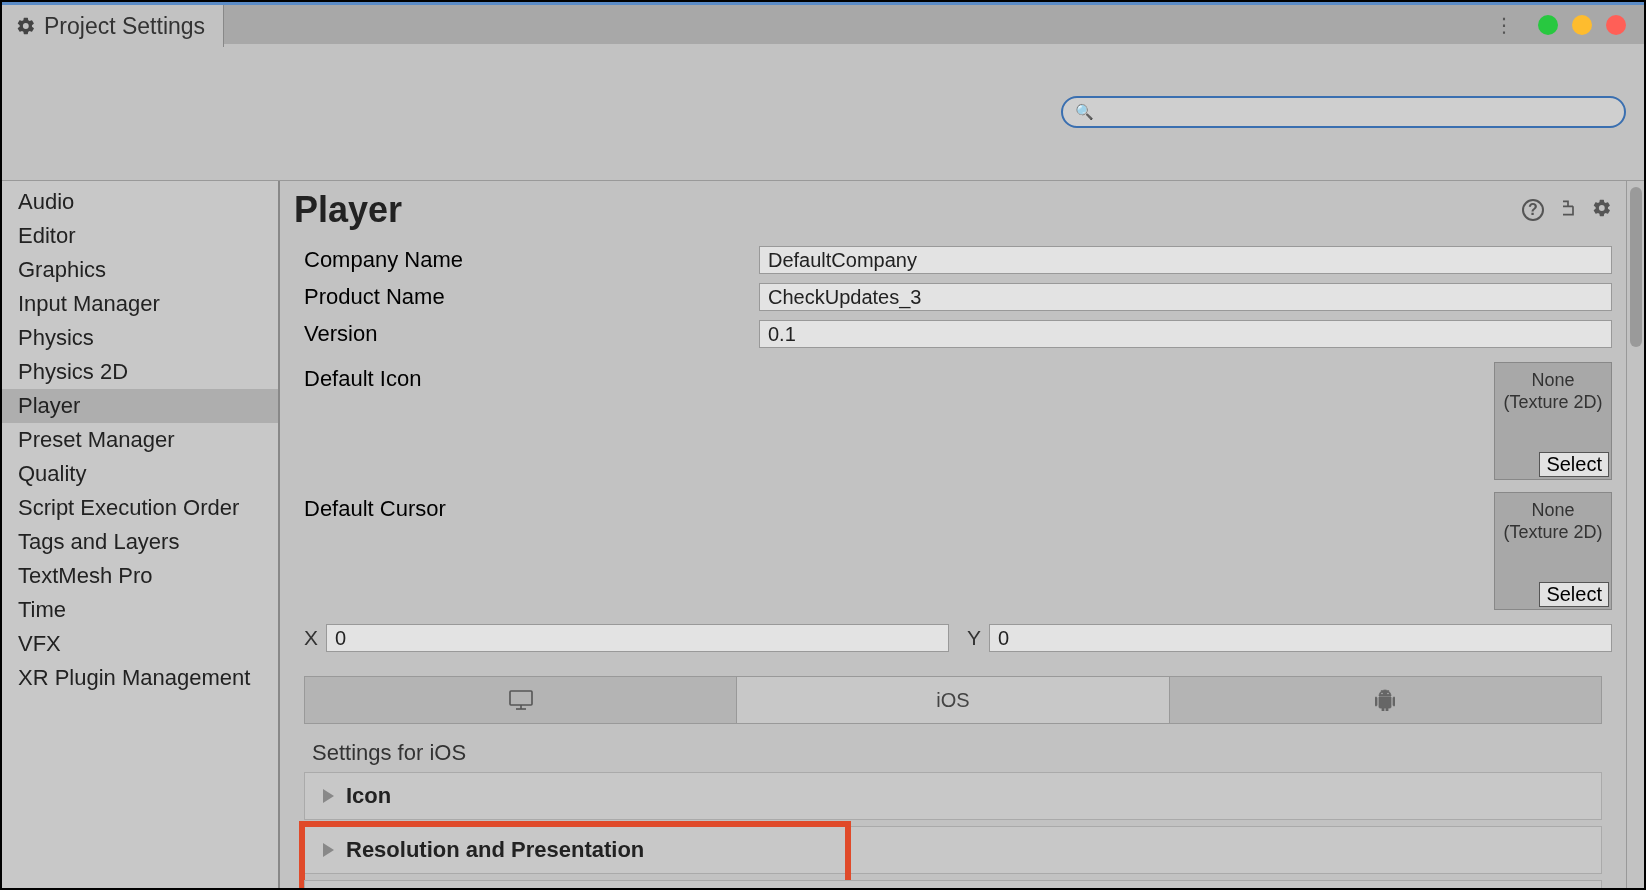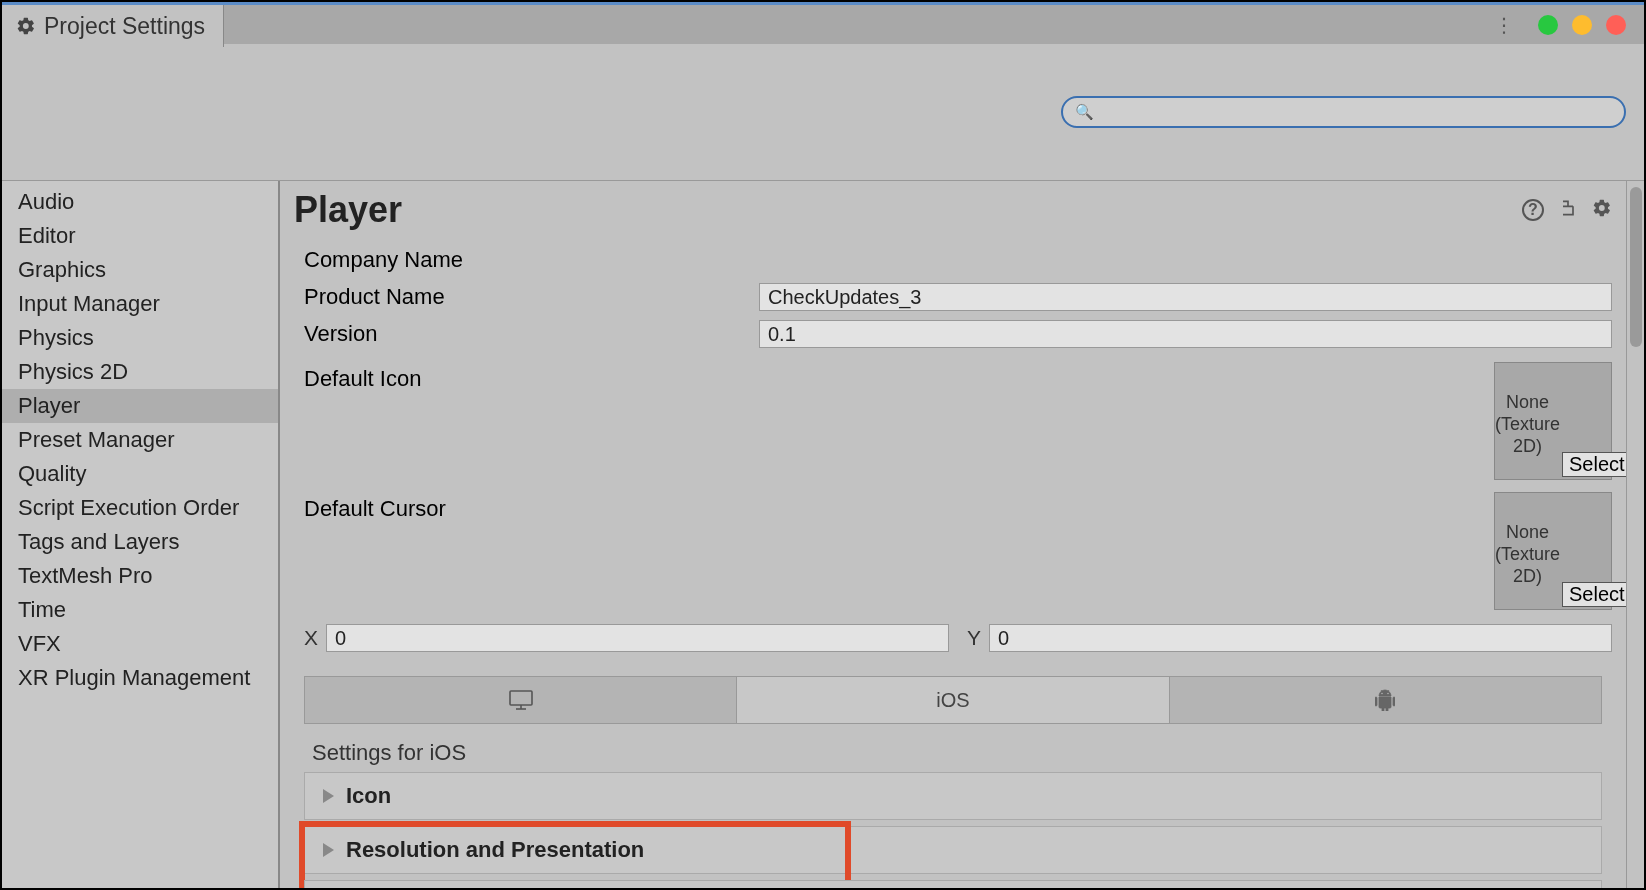--- a/index.html
+++ b/index.html
@@ -131,6 +131,7 @@
 
         <div class="prop-row">
           <div class="prop-label">Company Name</div>
+          <input class="prop-input" value="DefaultCompany" style="">
         </div>
         <div class="prop-row">
           <div class="prop-label">Product Name</div>

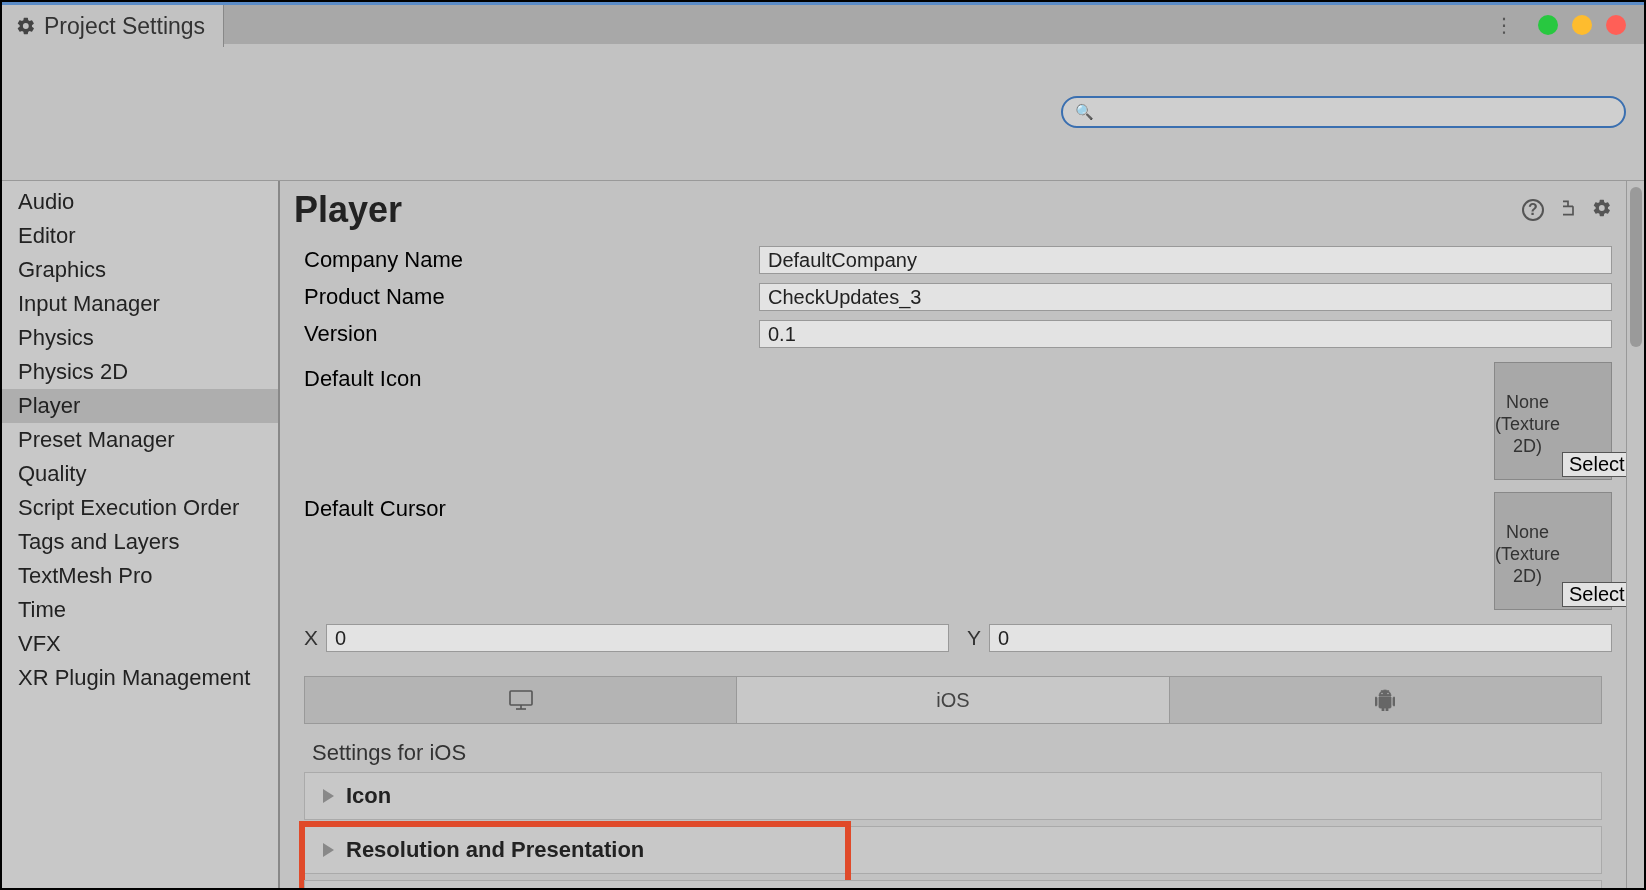--- a/index.html
+++ b/index.html
@@ -43,7 +43,7 @@
   .tex-row { display: flex; align-items: flex-start; margin: 12px 0 0 10px; }
   .tex-row .prop-label { padding-top: 4px; }
   .tex-spacer { flex: 1; }
-  .tex-slot { width: 118px; height: 118px; background: #a8a8a8; border: 1px solid #888; display: flex; flex-direction: row; align-items: center; justify-content: space-between; position: relative; }
+  .tex-slot { width: 118px; height: 118px; background: #a8a8a8; border: 1px solid #888; display: flex; flex-direction: column; align-items: center; justify-content: space-between; position: relative; }
   .tex-slot .tex-none { font-size: 18px; color: #333; text-align: center; margin-top: 6px; line-height: 22px; }
   .tex-slot .tex-select { align-self: flex-end; background: #e3e3e3; border: 1px solid #555; padding: 0 6px; font-size: 20px; margin: 2px; cursor: pointer; }
   

